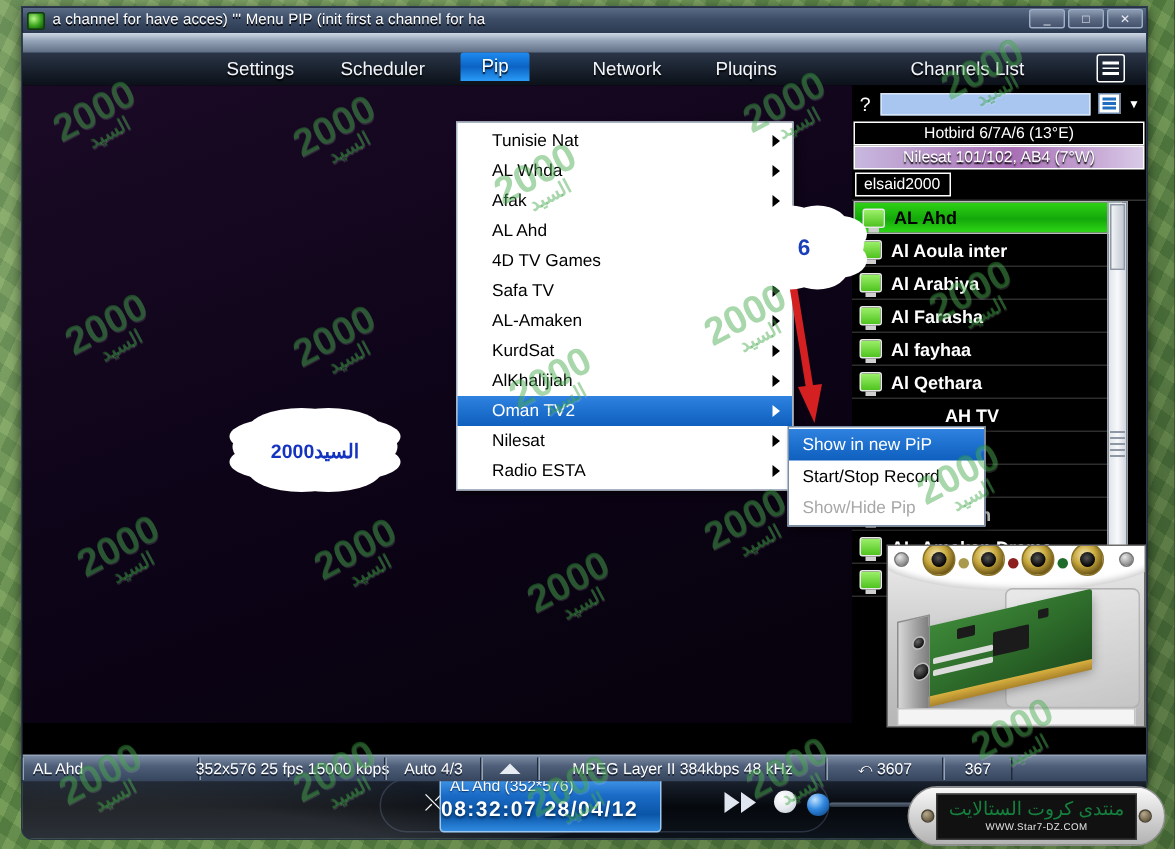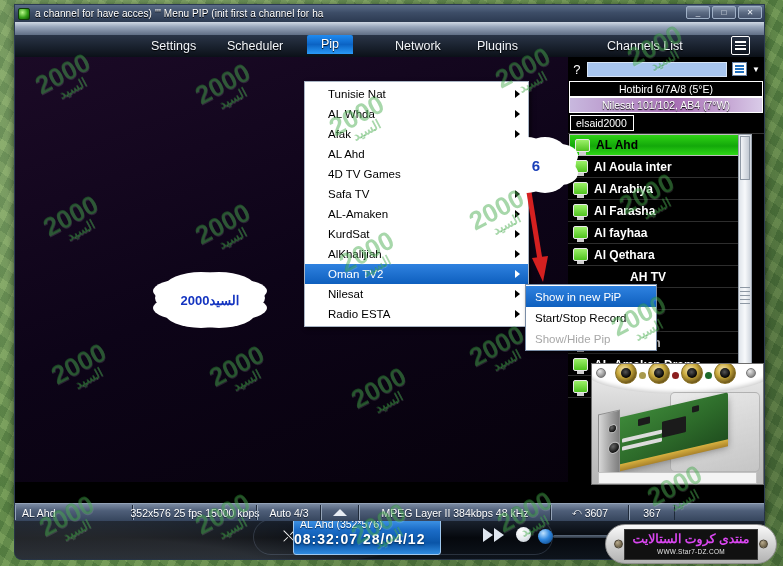--- a/index.html
+++ b/index.html
@@ -555,7 +555,7 @@
       <span id="dropdown-caret">▼</span>
     </div>
 
-    <div class="sat-row sat-a">Hotbird 6/7A/8 (5°E)</div>
+    <div class="sat-row sat-a">Hotbird 6/7A/6 (13°E)</div>
     <div class="sat-row sat-b">Nilesat 101/102, AB4 (7°W)</div>
     <div><span id="user-tag">elsaid2000</span></div>
 

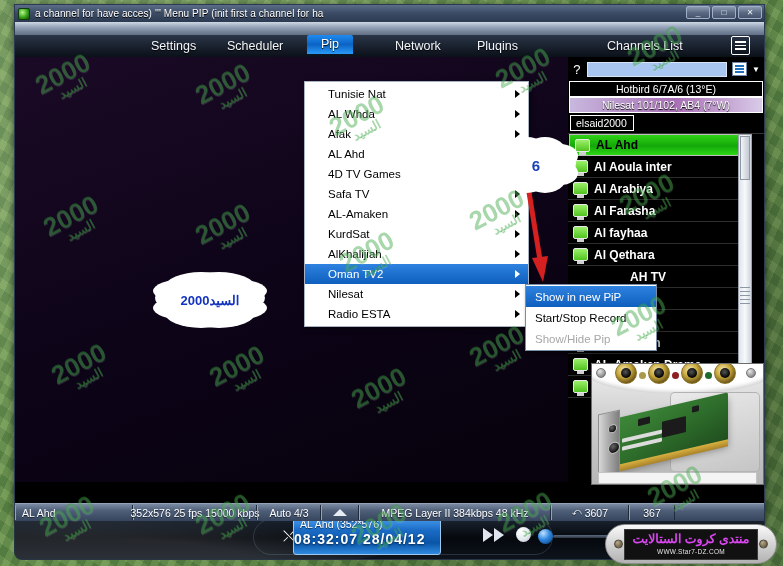--- a/index.html
+++ b/index.html
@@ -316,7 +316,7 @@
     background: #111; border: 1px solid #3a3a3a;
     display: flex; flex-direction: column; align-items: center; justify-content: center;
   }
-  #plate-ar { color: #d946ef; font-size: 12.5px; font-weight: bold; line-height: 1; direction: rtl; }
+  #plate-ar { color: #15803d; font-size: 12.5px; font-weight: normal; line-height: 1; direction: rtl; }
   #plate-url { color: #e2e2e2; font-size: 6.5px; letter-spacing: .3px; margin-top: 2px; }
   .plate-screw {
     position: absolute; top: 50%; transform: translateY(-50%);

